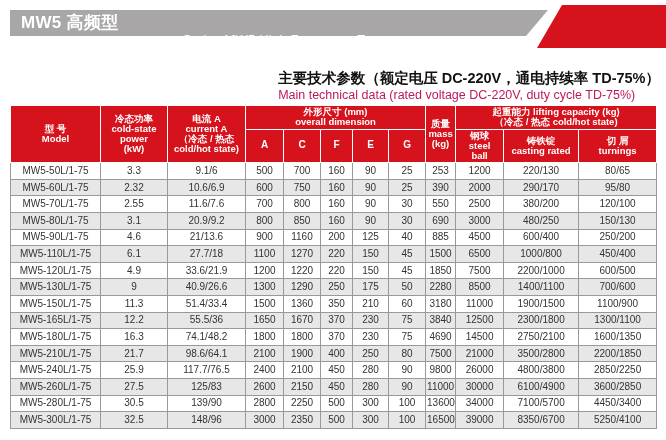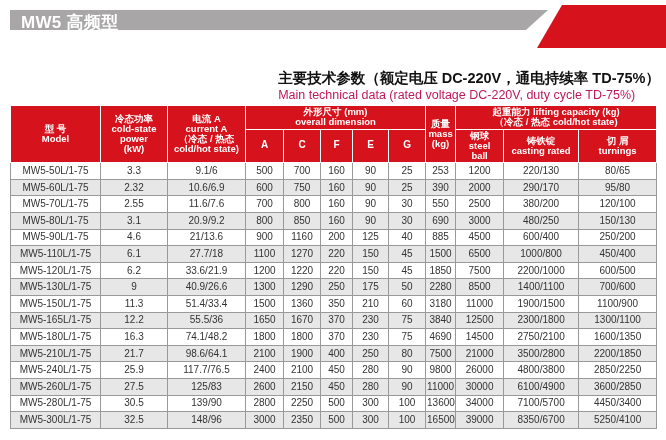--- a/index.html
+++ b/index.html
@@ -17,7 +17,7 @@
   
   .banner{position:absolute;left:0;top:0;width:666px;height:55px;}
   .banner-bar{
-    position:absolute;left:10px;top:10px;width:538px;height:20px;
+    position:absolute;left:10px;top:10px;width:538px;height:26px;
     background:var(--banner-gray);color:#fff;
     clip-path:polygon(0 0,100% 0,calc(100% - 22px) 100%,0 100%);
     padding:3px 0 0 11px;box-sizing:border-box;

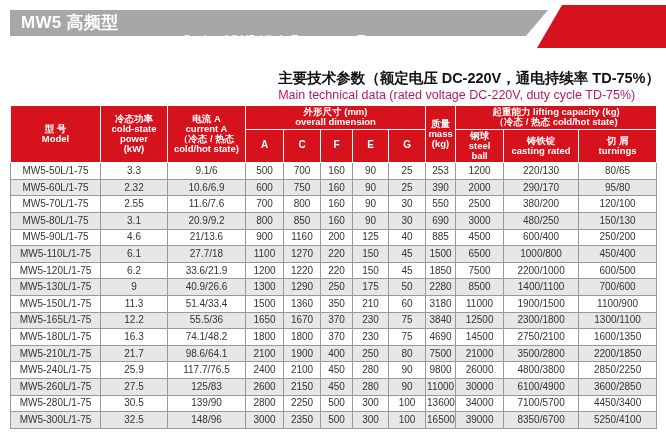--- a/index.html
+++ b/index.html
@@ -209,7 +209,7 @@
         </tr>
         <tr>
           <td>MW5-120L/1-75</td>
-          <td>6.2</td>
+          <td>4.9</td>
           <td>33.6/21.9</td>
           <td>1200</td>
           <td>1220</td>

